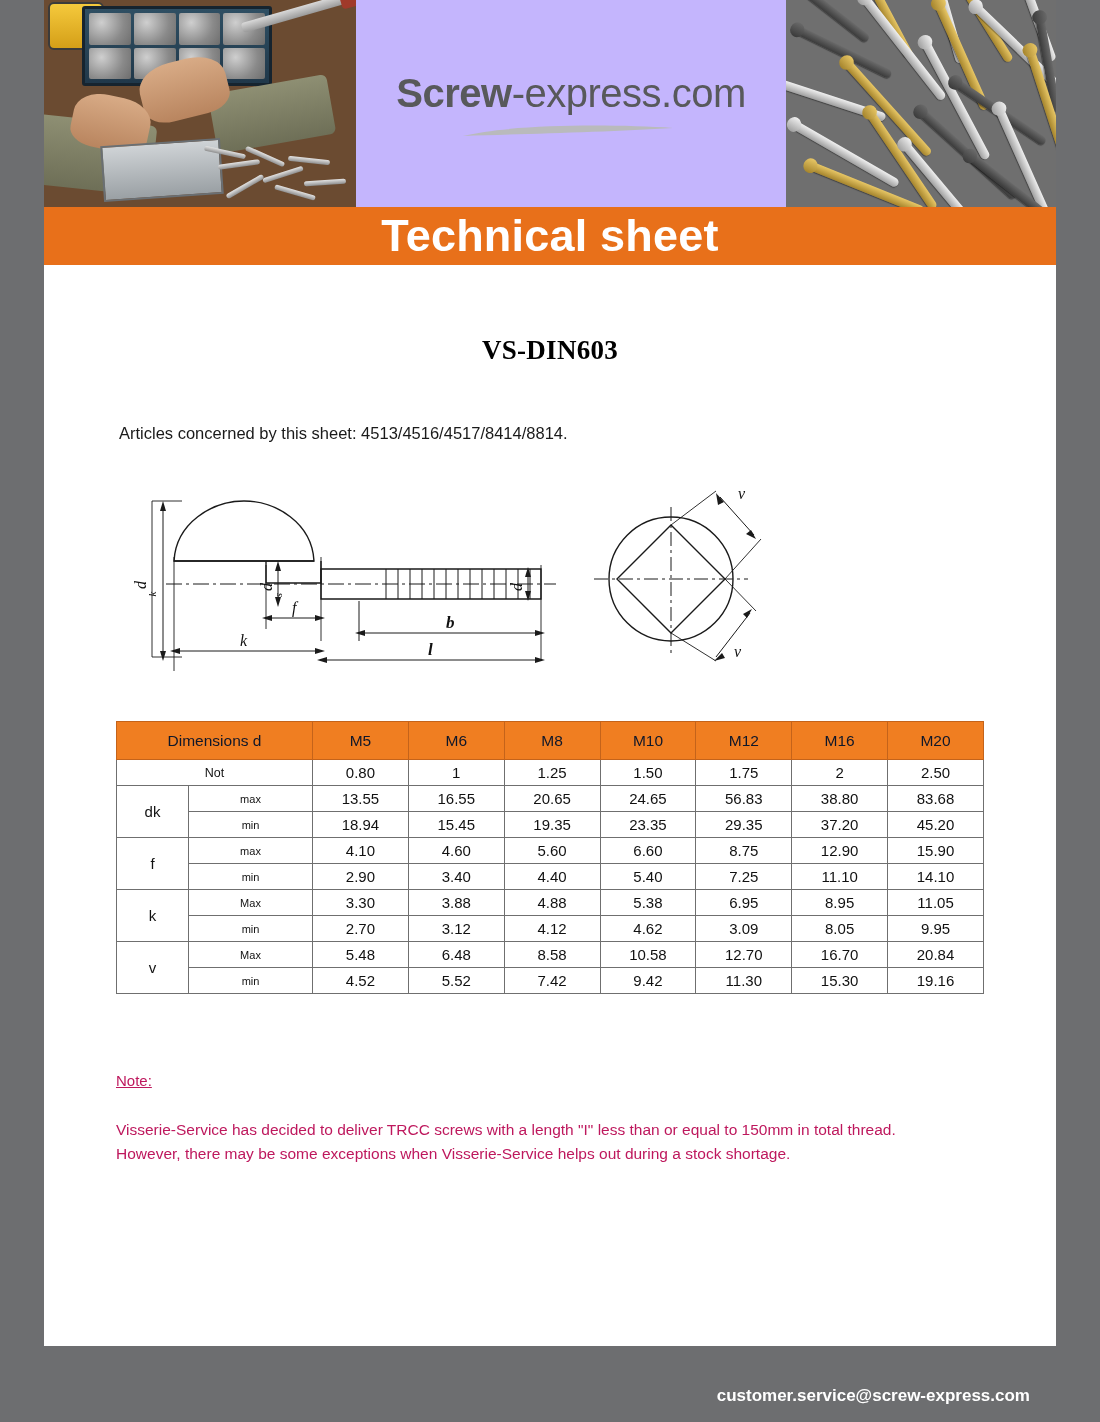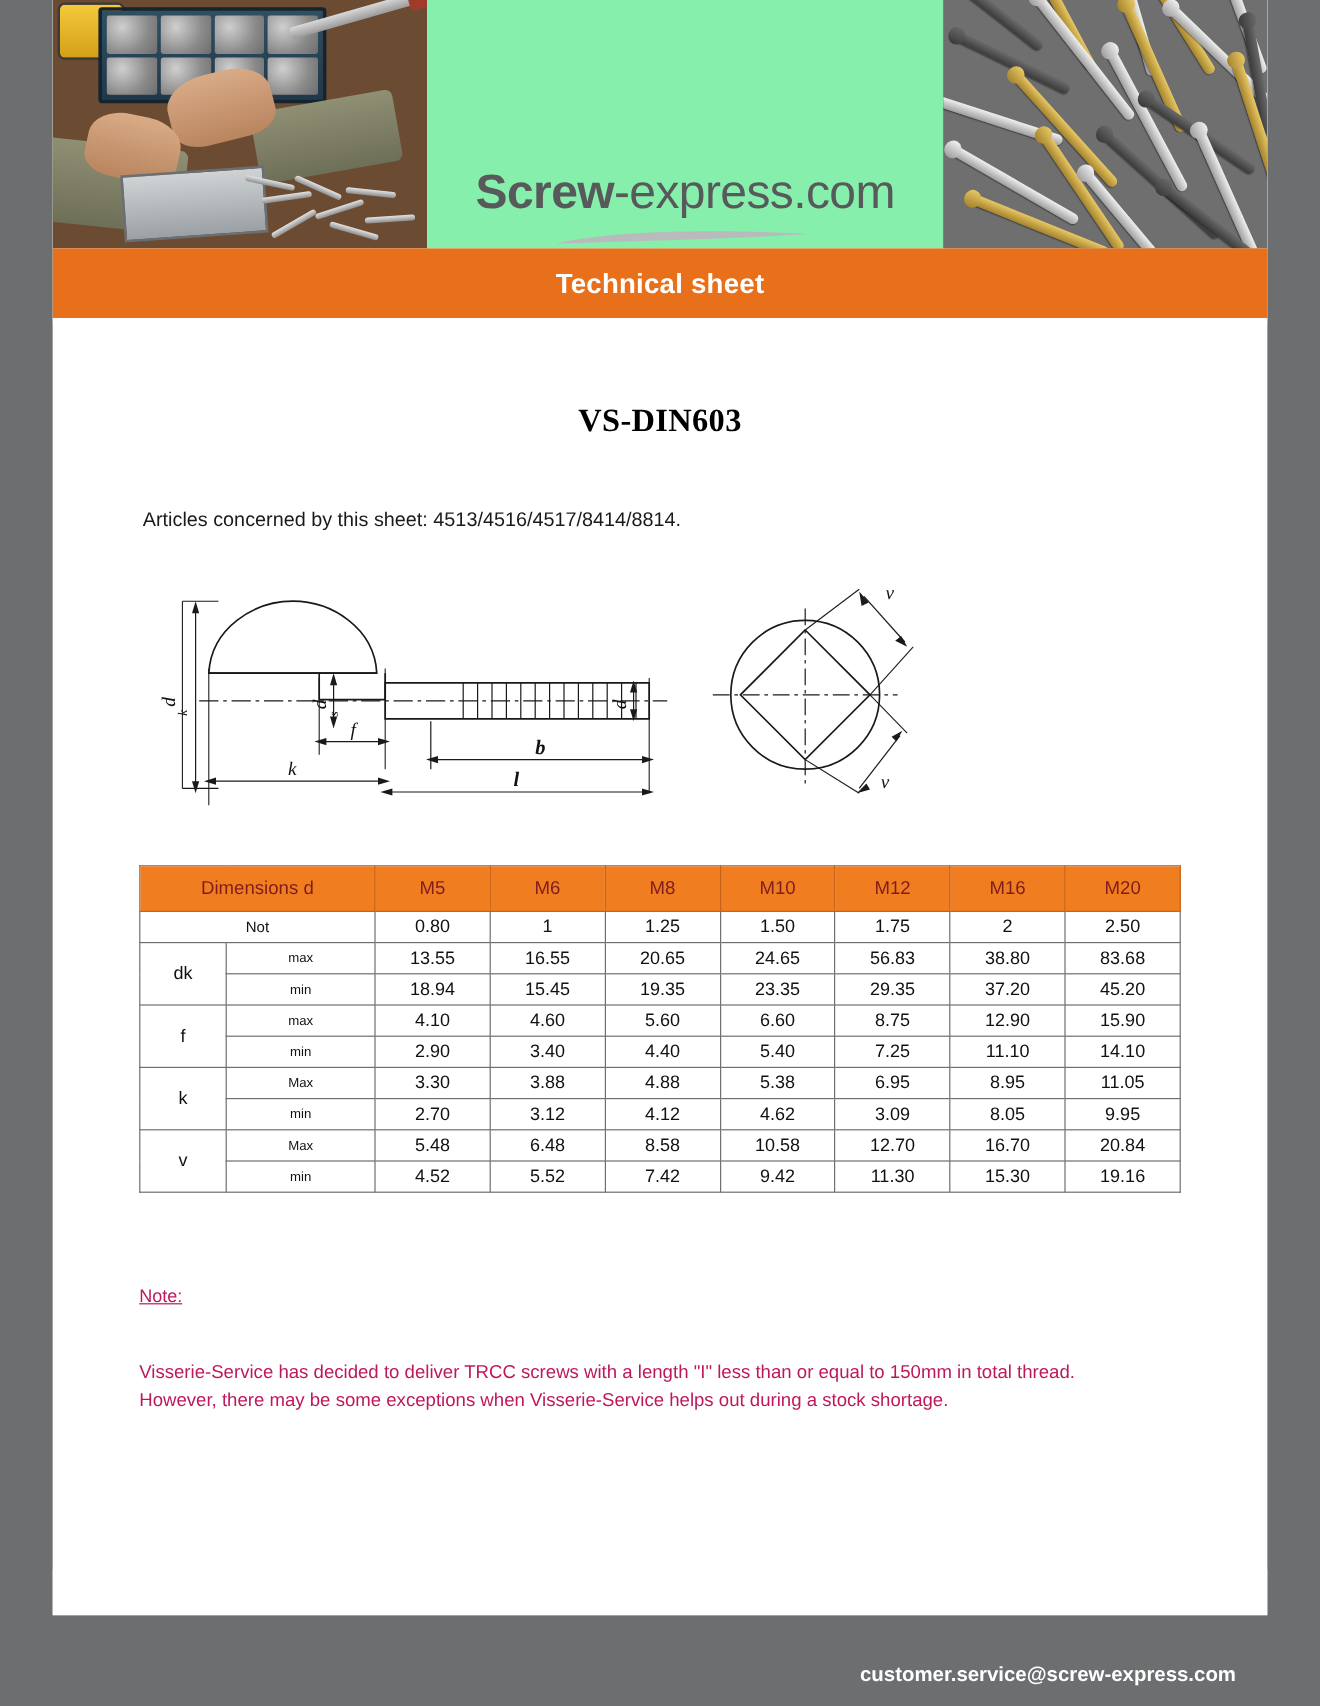--- a/index.html
+++ b/index.html
@@ -56,9 +56,9 @@
   .header-center {
     flex: 1;
     position: relative;
-    background: #86efac;
+    background: #c4b5fd;
     display: flex;
-    align-items: flex-end;
+    align-items: center;
     justify-content: center;
   }
   .brand {

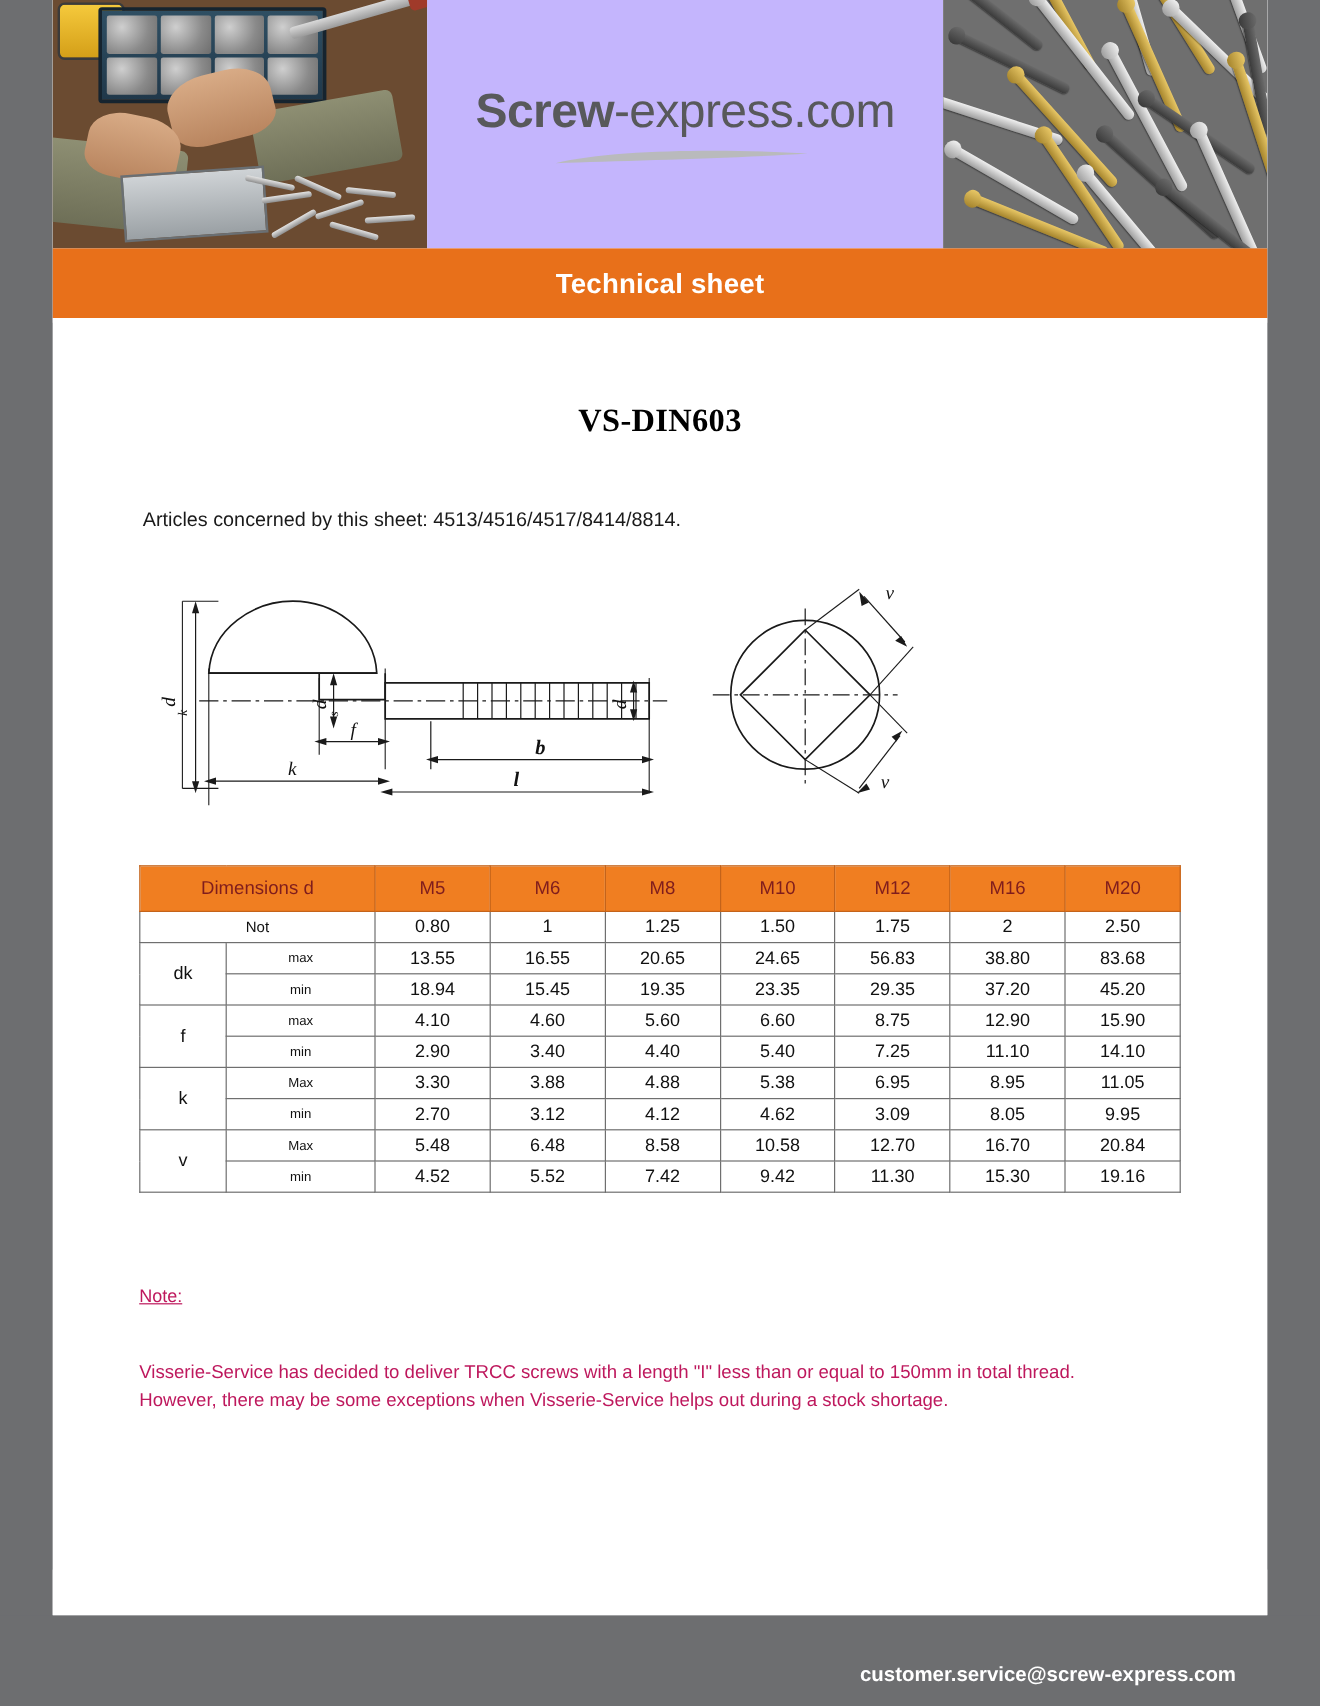--- a/index.html
+++ b/index.html
@@ -179,7 +179,7 @@
   }
   .title-bar .tb-text {
     color: #ffffff;
-    font-size: 23px;
+    font-size: 45px;
     font-weight: bold;
     letter-spacing: 0.2px;
   }

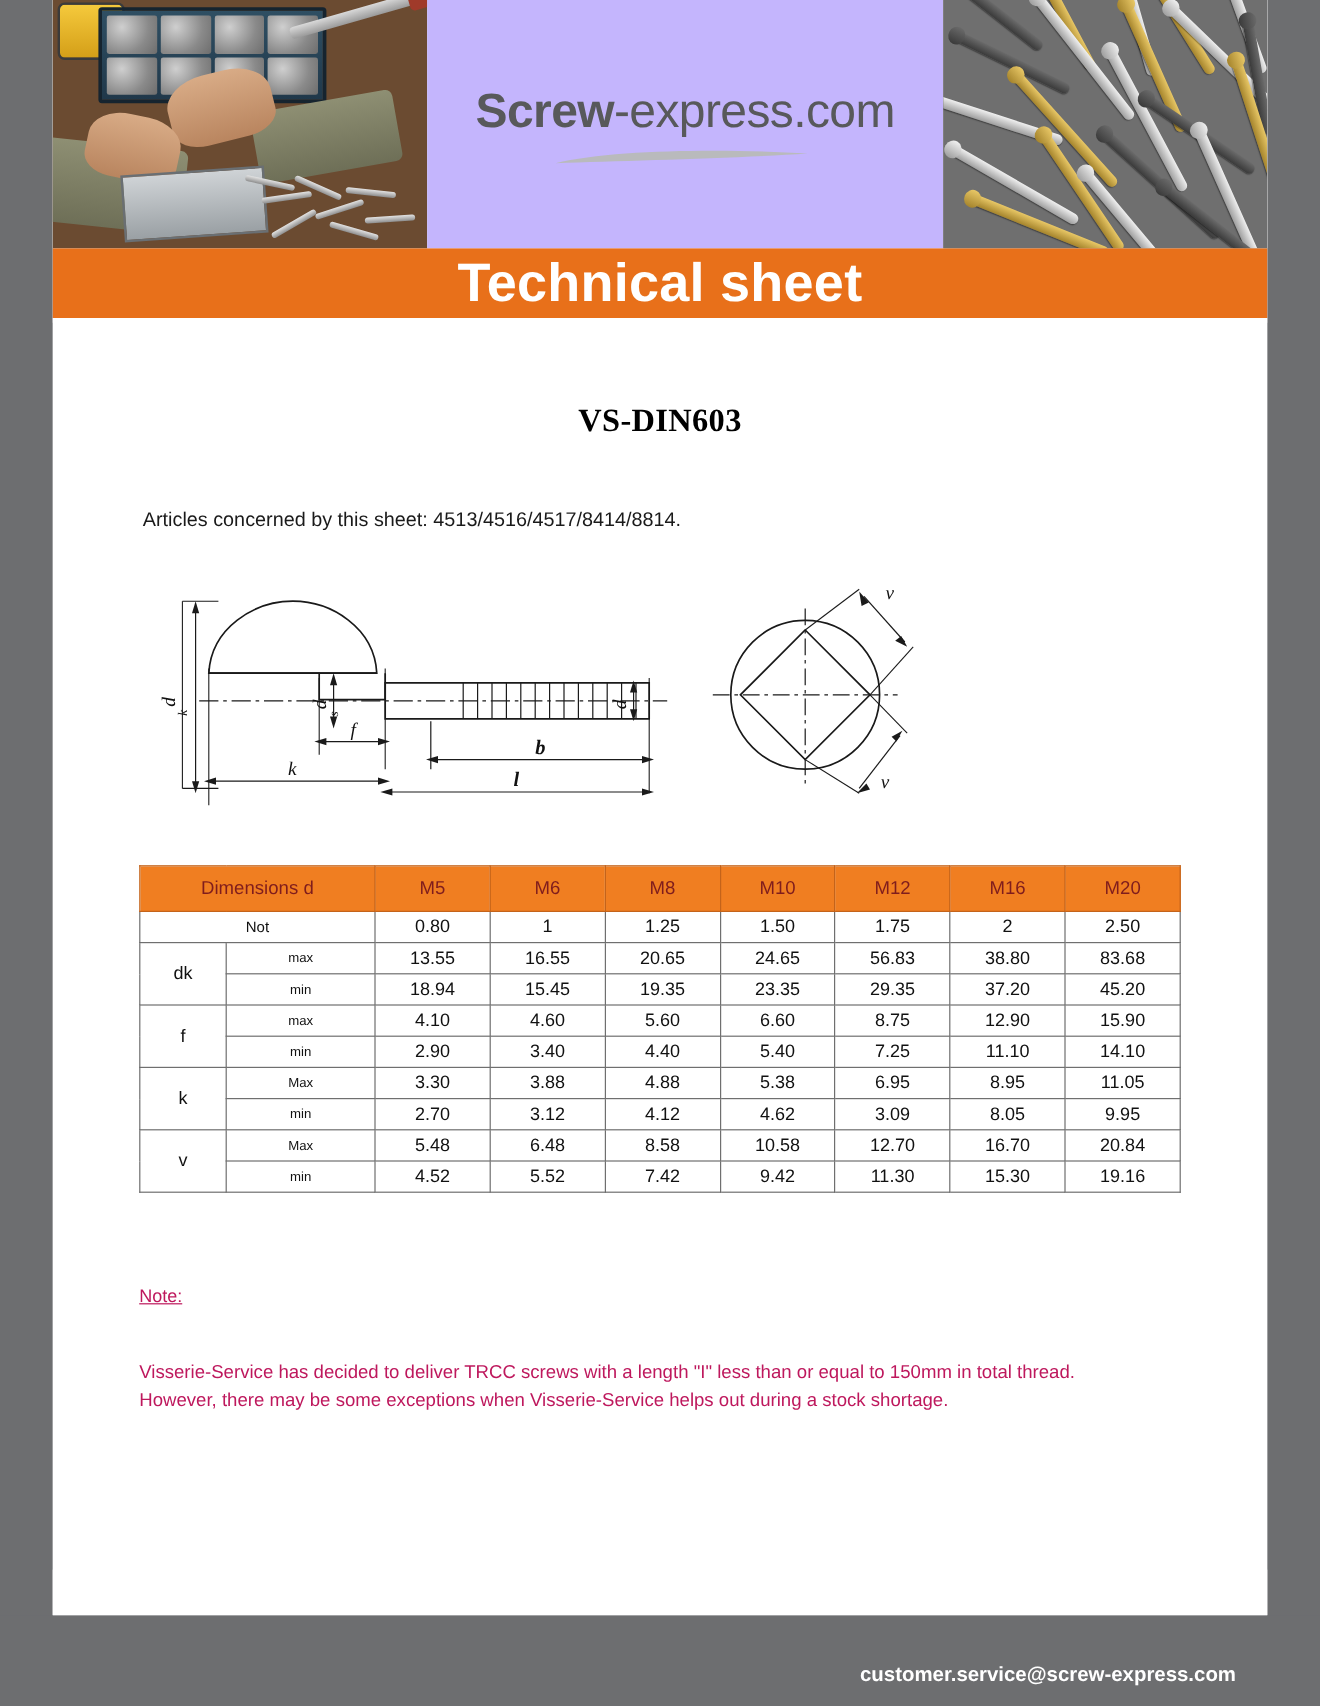--- a/index.html
+++ b/index.html
@@ -237,7 +237,7 @@
   }
   table.dims thead th {
     background: #f07e21;
-    color: #7f1d1d;
+    color: #0f172a;
     font-weight: normal;
     font-size: 15.5px;
     height: 38px;

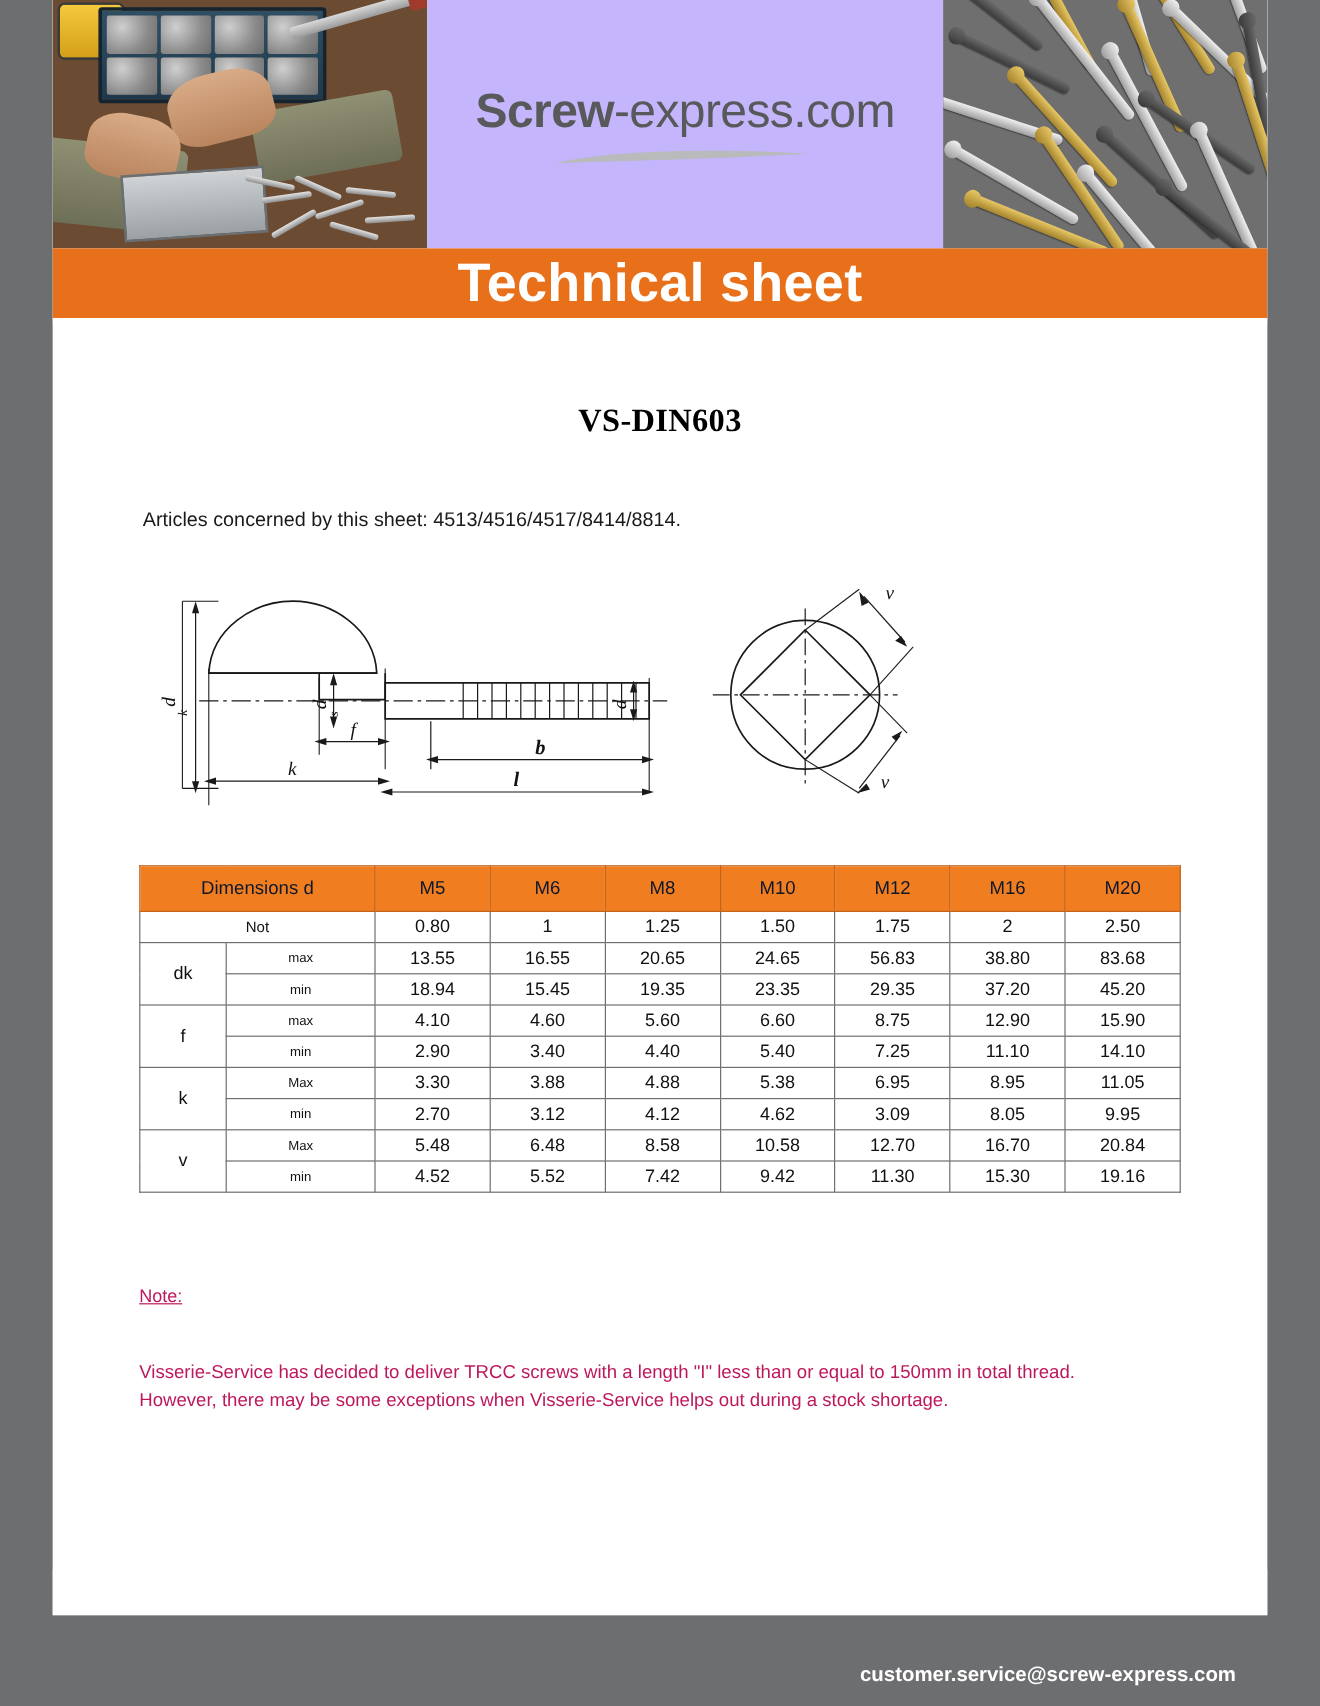--- a/index.html
+++ b/index.html
@@ -271,7 +271,7 @@
     font-size: 15px;
   }
   .note-p {
-    margin-top: 43px;
+    margin-top: 29px;
     line-height: 1.55;
     max-width: 840px;
   }

